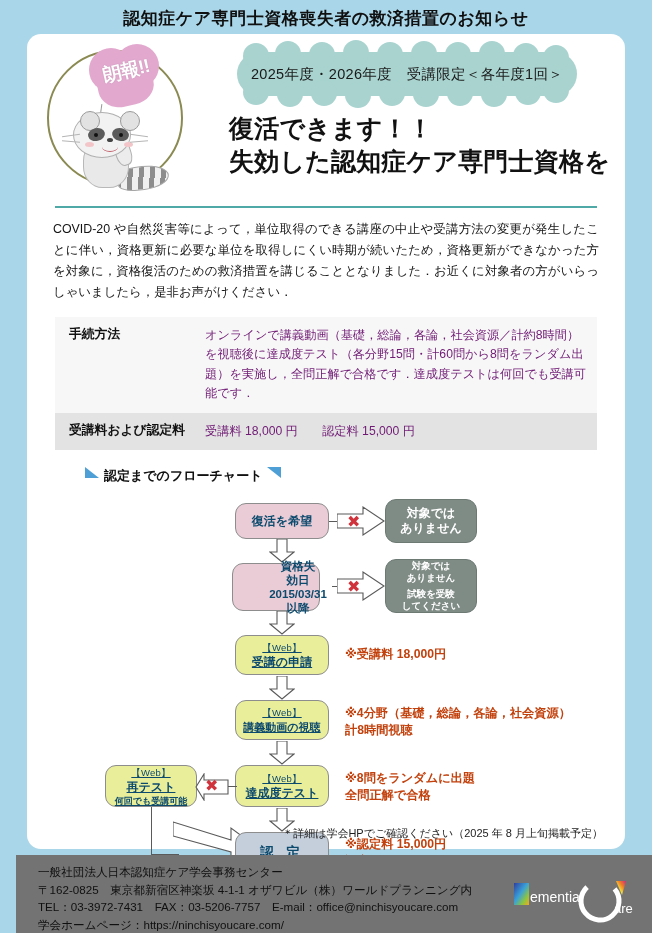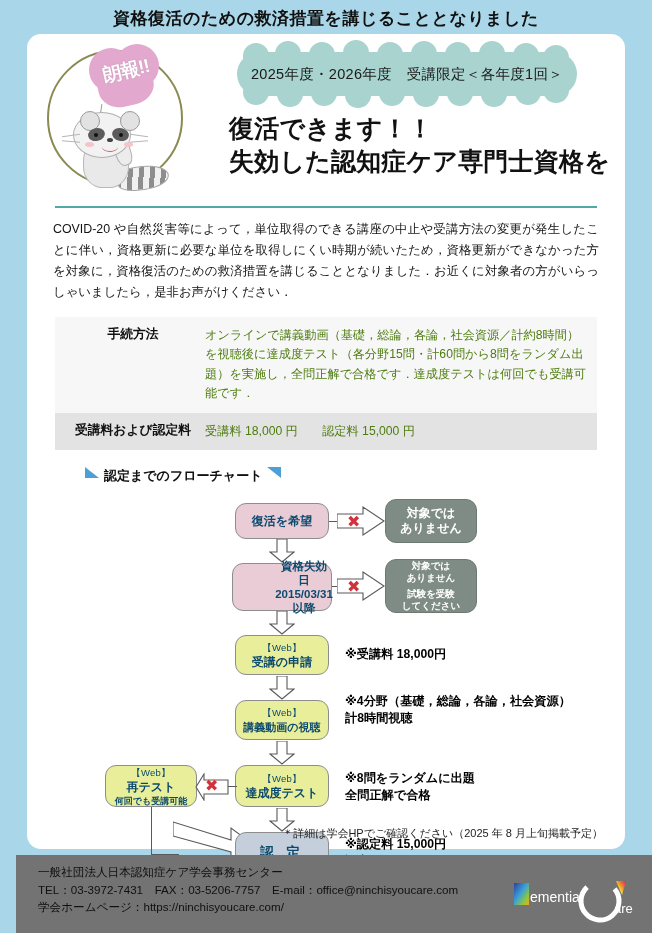--- a/index.html
+++ b/index.html
@@ -425,7 +425,7 @@
 </head>
 <body>
 
-<div class="page-title">資格復活のための救済措置を講じることとなりました</div>
+<div class="page-title">認知症ケア専門士資格喪失者の救済措置のお知らせ</div>
 
 <div class="card">
 

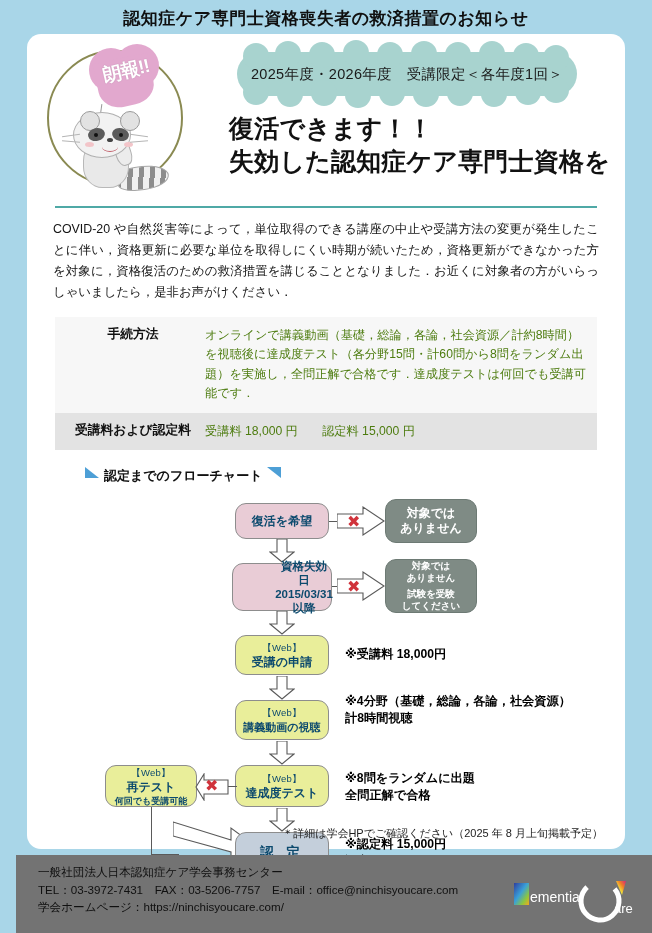--- a/index.html
+++ b/index.html
@@ -286,7 +286,7 @@
   .info-table tr.plain  { background: #f7f7f7; }
   .info-table th {
     width: 128px;
-    text-align: center;
+    text-align: left;
     vertical-align: top;
     font-size: 12.8px;
     font-weight: bold;

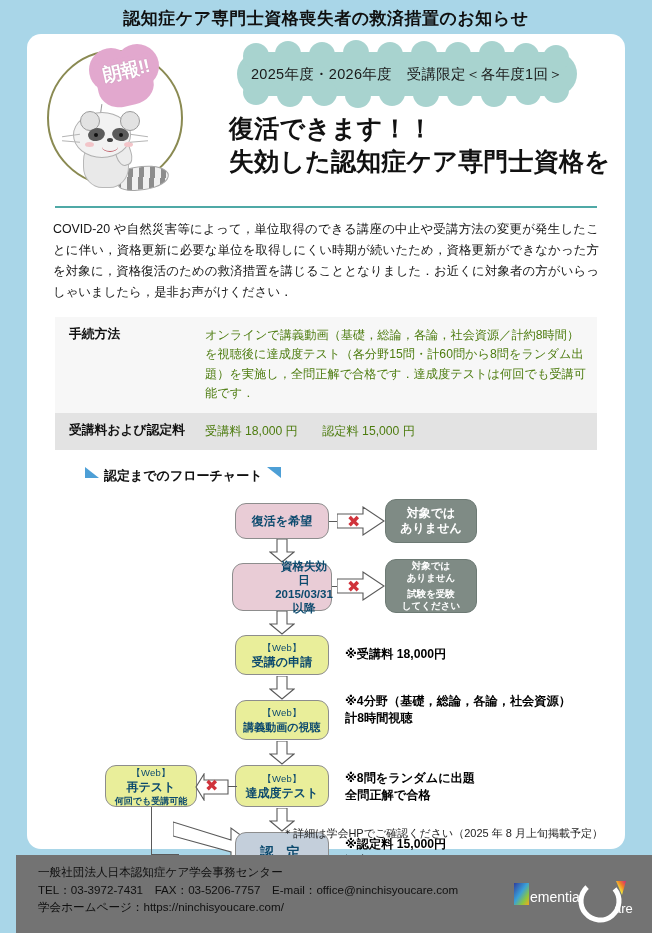--- a/index.html
+++ b/index.html
@@ -299,7 +299,7 @@
     line-height: 19.5px;
     padding: 9px 10px 9px 4px;
     vertical-align: top;
-    color: #4d7c0f;
+    color: #701a75;
   }
 
   

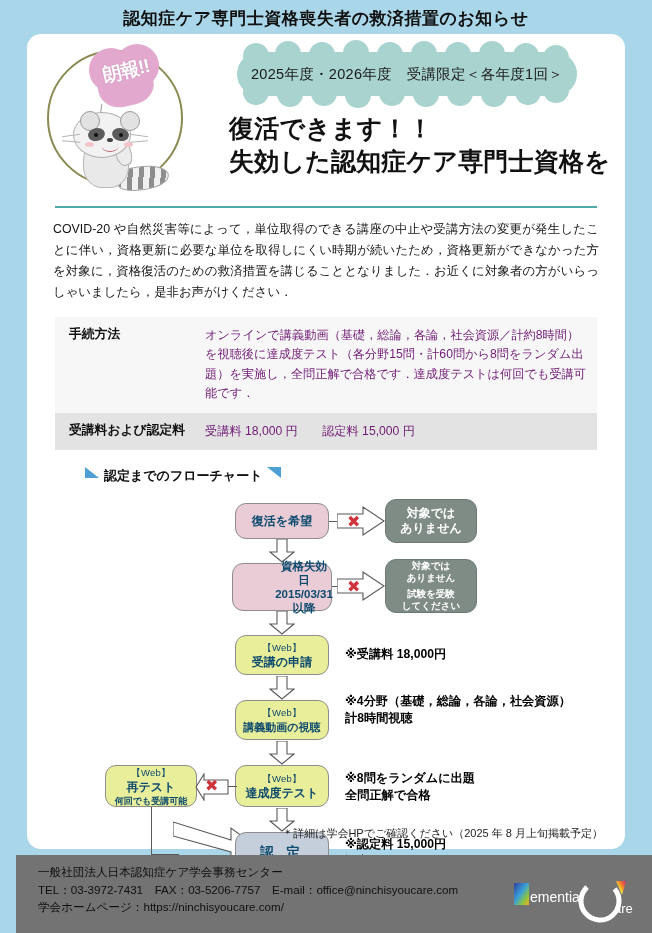--- a/index.html
+++ b/index.html
@@ -544,7 +544,7 @@
       </svg>
     </div>
 
-    <div class="node pink" style="left:205px; top:74px; width:100px; height:48px; font-size:11.5px; line-height:14px;padding-left:44px;">
+    <div class="node pink" style="left:205px; top:74px; width:88px; height:48px; font-size:11.5px; line-height:14px;padding-left:44px;">
       <span>資格失効日</span>
       <span>2015/03/31</span>
       <span>以降</span>

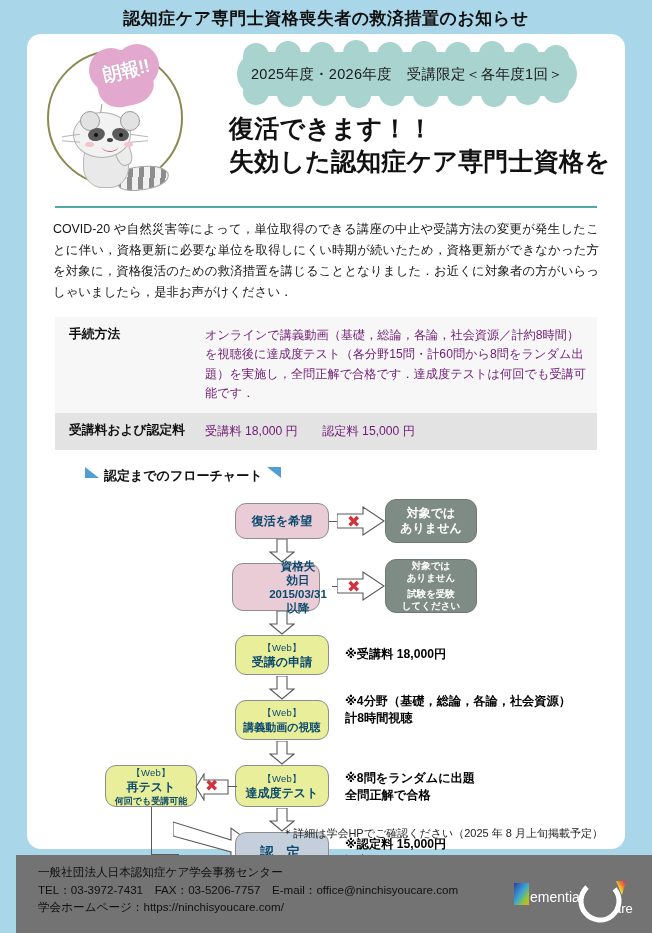--- a/index.html
+++ b/index.html
@@ -341,7 +341,7 @@
     color: #0c4a6e;
   }
   .node.pink { background: #e9ccd6; }
-  .node.yellow { background: #e9ee9a; }
+  .node.yellow { background: #e9ee9a; text-decoration: underline; }
   .node.gray  { background: #7f8b85; color: #ffffff; border-color: #6d7a74; font-weight: bold; }
   .node.blue  { background: #c4cfdb; }
   .node .sub { font-size: 9px; font-weight: bold; line-height: 12px; }

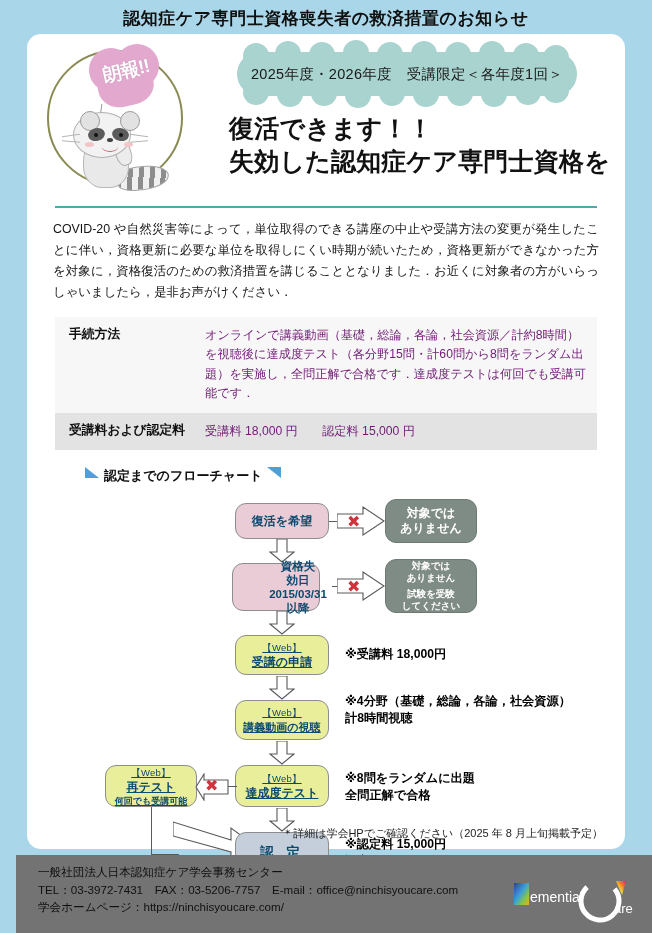--- a/index.html
+++ b/index.html
@@ -385,7 +385,7 @@
     font-size: 12.2px;
     font-weight: bold;
     line-height: 17px;
-    color: #000000;
+    color: #c2410c;
     white-space: pre-line;
   }
 

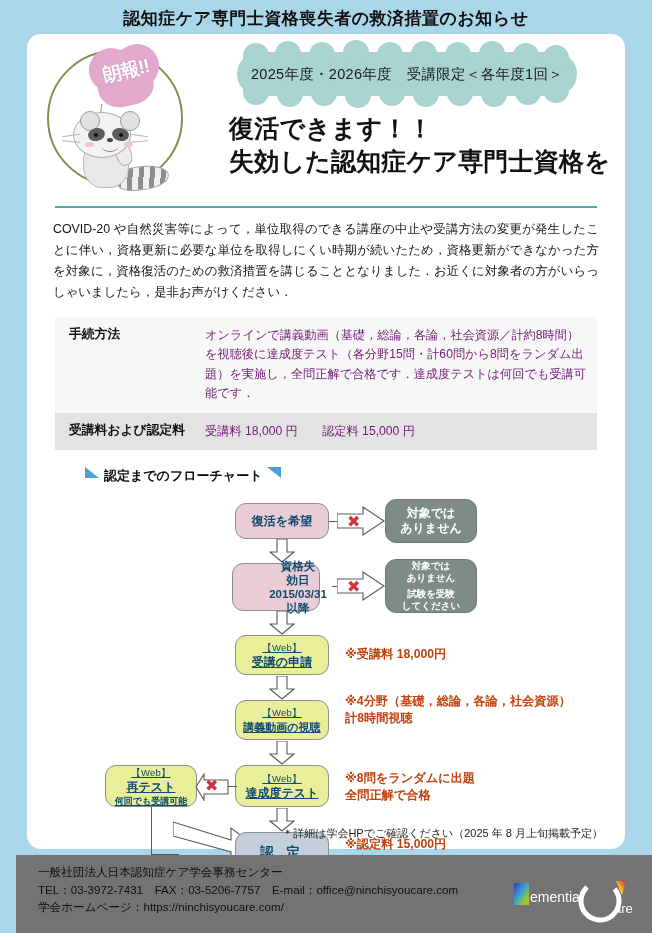--- a/index.html
+++ b/index.html
@@ -587,7 +587,7 @@
       <span class="web">【Web】</span>
       <span>講義動画の視聴</span>
     </div>
-    <div class="note" style="left:318px; top:204px;">※4分野（基礎，総論，各論，社会資源）
+    <div class="note" style="left:318px; top:216px;">※4分野（基礎，総論，各論，社会資源）
  計8時間視聴</div>
 
     <div class="arrow-down" style="left:242px; top:252px;">

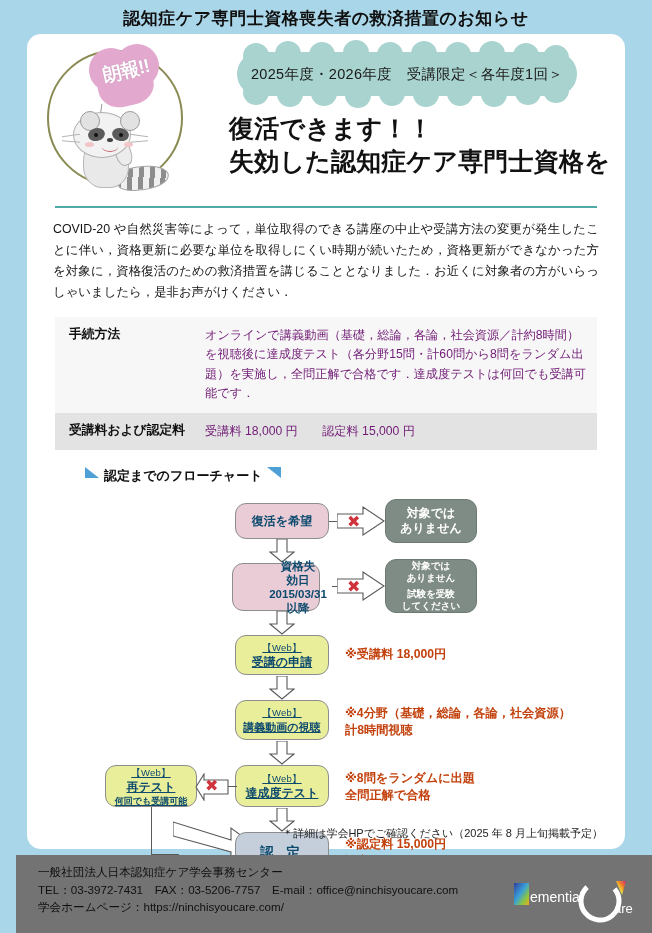--- a/index.html
+++ b/index.html
@@ -644,6 +644,7 @@
 <div class="footer">
   <div class="footer-lines">
     <div>一般社団法人日本認知症ケア学会事務センター</div>
+    <div>〒162-0825　東京都新宿区神楽坂 4-1-1 オザワビル（株）ワールドプランニング内</div>
     <div>TEL：03-3972-7431　FAX：03-5206-7757　E-mail：office@ninchisyoucare.com</div>
     <div>学会ホームページ：https://ninchisyoucare.com/</div>
   </div>

